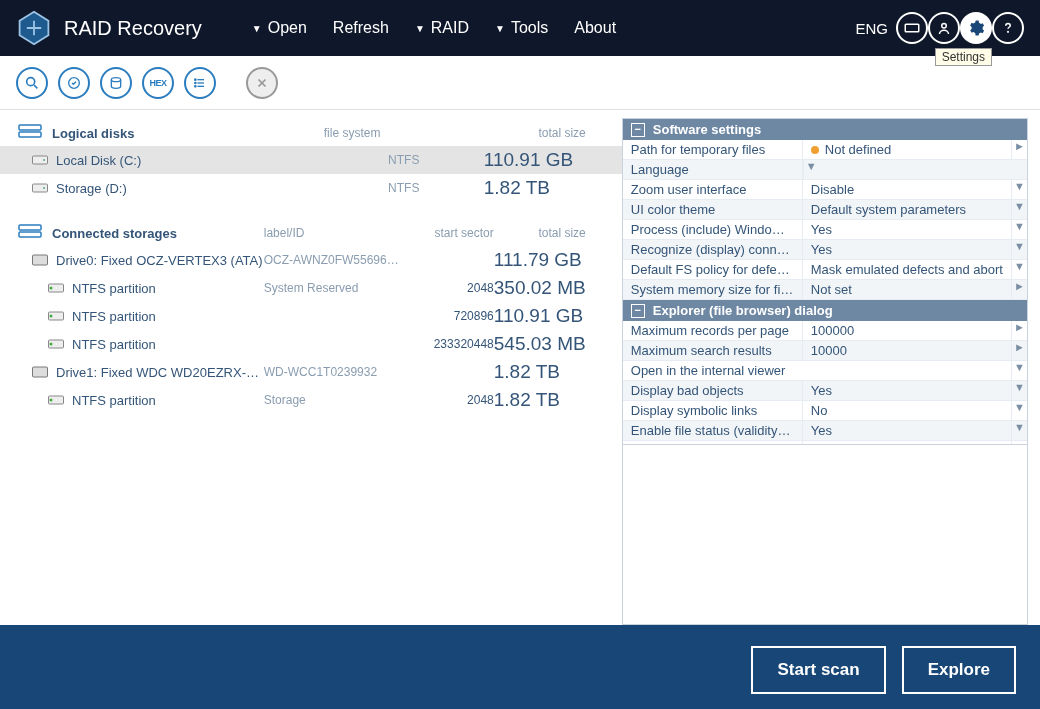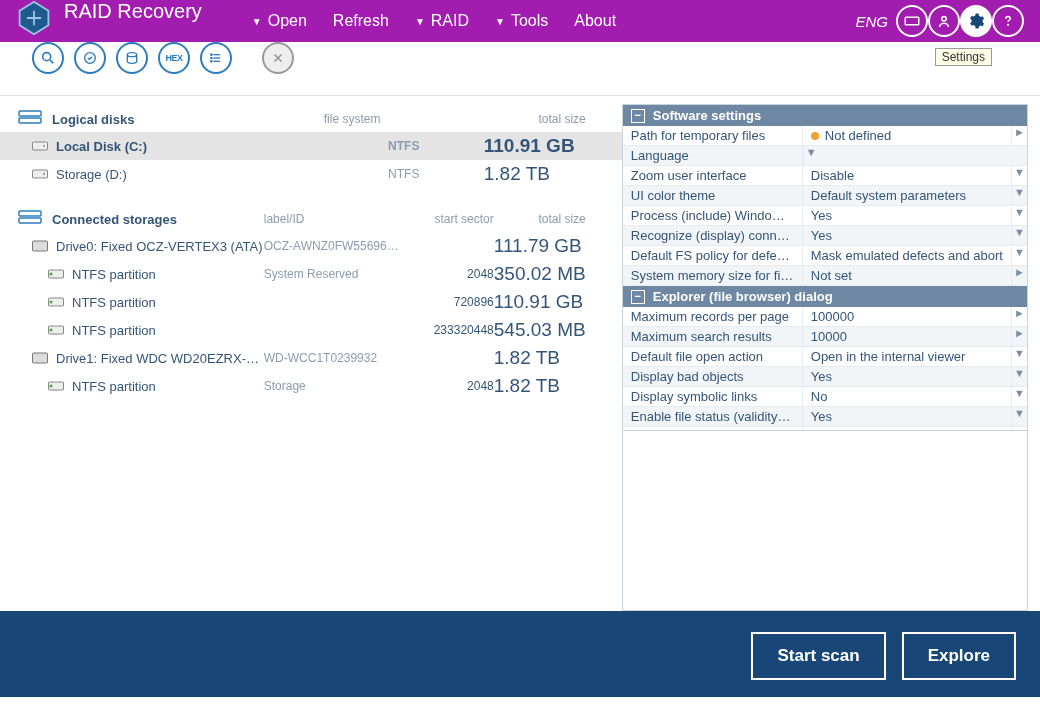--- a/index.html
+++ b/index.html
@@ -6,7 +6,7 @@
 body { width: 1040px; height: 709px; background: #fff; overflow: hidden; font-size: 13px; color: #345578; }
 
 
-.menubar { height: 42px; background: #a21caf; display: flex; padding: 0 16px; color: #fff; position: relative; }
+.menubar { height: 56px; background: #0f172a; display: flex; align-items: center; padding: 0 16px; color: #fff; position: relative; }
 .app-logo { width: 36px; height: 36px; margin-right: 12px; }
 .app-title { font-size: 20px; font-weight: 400; color: #fff; margin-right: 40px; }
 .menu-items { display: flex; gap: 6px; align-items: center; }

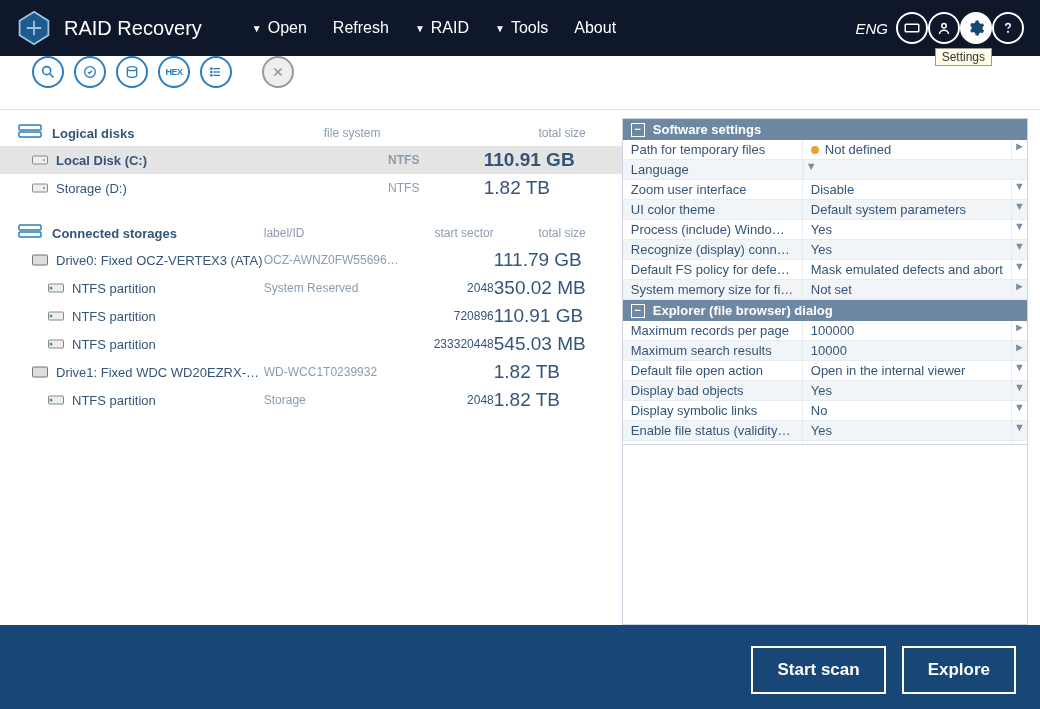--- a/index.html
+++ b/index.html
@@ -12,7 +12,7 @@
 .menu-items { display: flex; gap: 6px; align-items: center; }
 .menu-item { color: #fff; font-size: 16px; padding: 4px 10px; cursor: pointer; display: flex; align-items: center; gap: 4px; }
 .menu-caret { font-size: 10px; color: #fff; margin-right: 2px; }
-.menubar-right { margin-left: auto; display: flex; align-items: center; gap: 0; font-style: italic; }
+.menubar-right { margin-left: auto; display: flex; align-items: center; gap: 0; }
 .lang { color: #fff; font-size: 15px; margin-right: 8px; }
 .icon-btn { width: 32px; height: 32px; border: 2px solid #fff; border-radius: 50%; display: flex; align-items: center; justify-content: center; cursor: pointer; color: #fff; }
 .icon-btn.filled { background: #fff; color: #184676; border-color: #fff; }

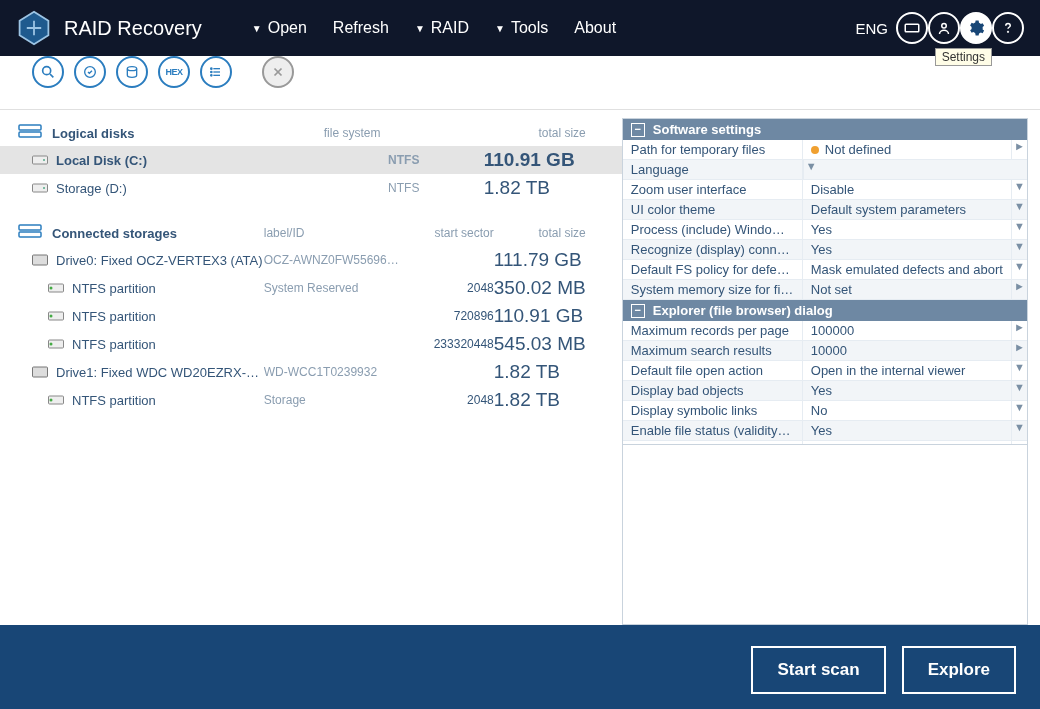--- a/index.html
+++ b/index.html
@@ -20,7 +20,7 @@
 .tooltip { position: absolute; top: 48px; right: 48px; background: #fffde7; border: 1px solid #999; padding: 1px 6px; font-size: 12px; color: #333; z-index: 10; }
 
 
-.toolbar { height: 54px; display: flex; align-items: flex-start; padding: 0 32px; gap: 10px; border-bottom: 1px solid #e0e0e0; }
+.toolbar { height: 54px; display: flex; align-items: center; padding: 0 16px; gap: 10px; border-bottom: 1px solid #e0e0e0; }
 .tool-btn { width: 32px; height: 32px; border: 2px solid #2b7dbf; border-radius: 50%; display: flex; align-items: center; justify-content: center; color: #2b7dbf; font-size: 12px; font-weight: bold; cursor: pointer; }
 .tool-btn.hex { font-size: 9px; letter-spacing: -0.5px; }
 .tool-btn.close { border-color: #999; color: #999; background: #eee; }

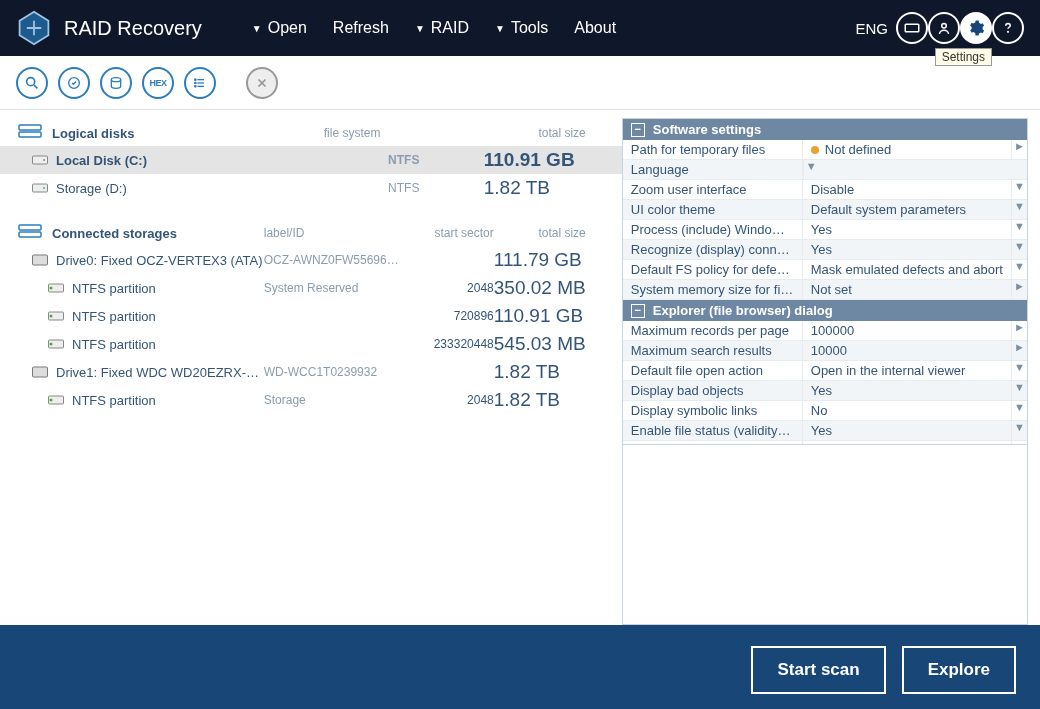--- a/index.html
+++ b/index.html
@@ -36,7 +36,7 @@
 .section-header .col2 { width: 160px; text-align: left; color: #8a9db0; font-weight: 400; font-size: 12px; }
 .section-header .col3 { width: 120px; text-align: right; color: #8a9db0; font-weight: 400; font-size: 12px; padding-right: 18px; }
 .disk-row { display: flex; align-items: center; padding: 3px 18px 3px 32px; cursor: pointer; color: #345578; }
-.disk-row.selected { background: #e4e4e4; font-weight: bold; }
+.disk-row.selected { background: #e4e4e4; }
 .disk-row.indent1 { padding-left: 32px; }
 .disk-row.indent2 { padding-left: 48px; }
 .disk-row .mini-icon { width: 16px; height: 12px; margin-right: 8px; flex-shrink: 0; }

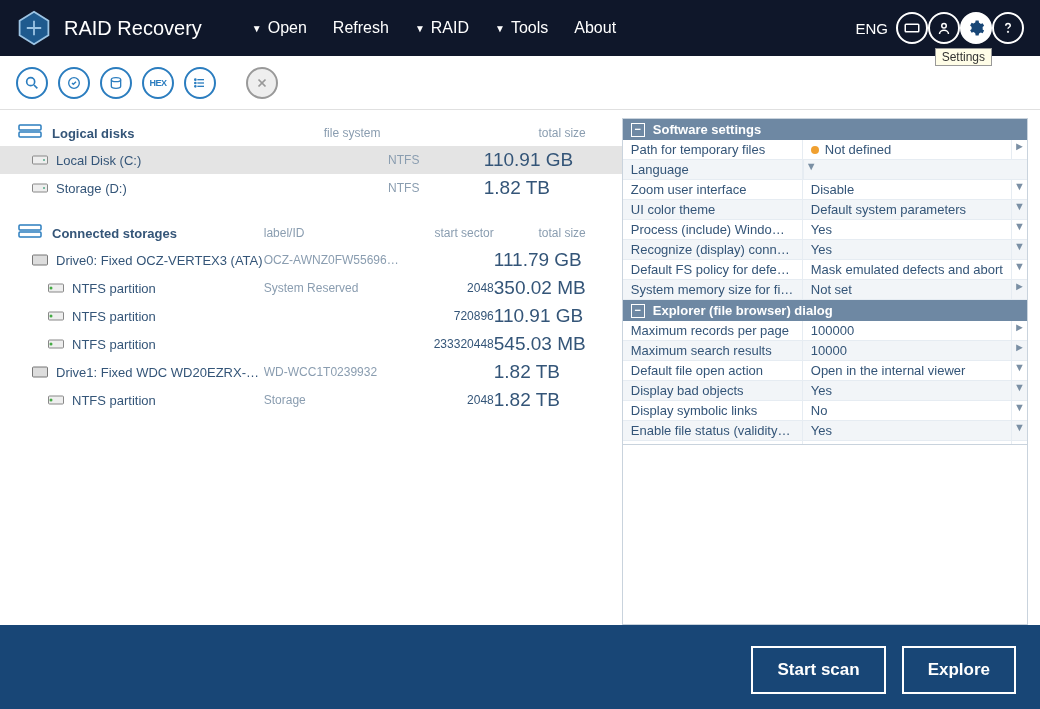--- a/index.html
+++ b/index.html
@@ -349,7 +349,6 @@
             <div class="arrow">►</div>
           </div>
           <div class="settings-row">
-            <div class="skey">Default file open action</div>
             <div class="sval">
               <span>Open in the internal viewer</span>
             </div>

